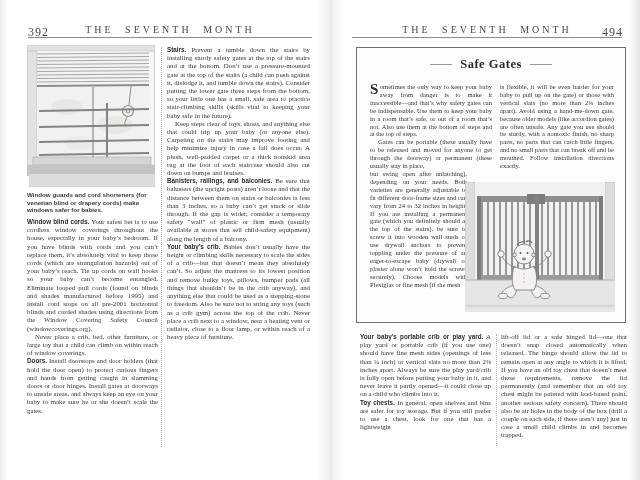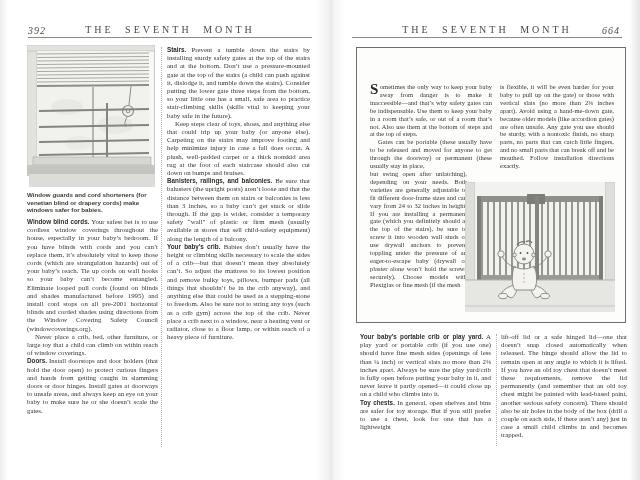--- a/index.html
+++ b/index.html
@@ -15,7 +15,7 @@
     background:linear-gradient(90deg,rgba(0,0,0,0.07) 0%,rgba(0,0,0,0) 100%);}
   
   .running-head{font-size:10px;letter-spacing:3px;word-spacing:6px;color:#4a4a46;text-align:center;}
-  .folio{font-size:10px;letter-spacing:1px;color:#4a4a46;font-style:italic;}
+  .folio{font-size:12px;letter-spacing:1px;color:#4a4a46;}
   .head-rule{height:1px;background:#8a8a86;}
   
   .bodytext{font-size:6.8px;line-height:8.2px;text-align:justify;color:#34342f;}

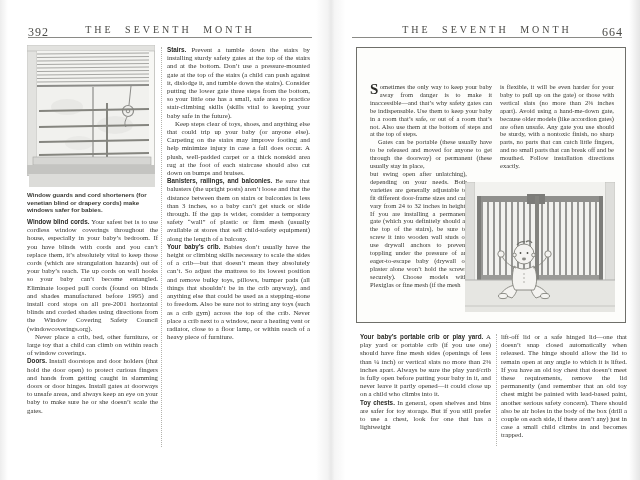--- a/index.html
+++ b/index.html
@@ -110,7 +110,7 @@
 
 <div class="abs" style="left:330px;top:0;width:310px;height:480px;">
   <div class="abs running-head" style="left:22px;top:24px;width:270px;">THE SEVENTH MONTH</div>
-  <span class="abs folio" style="left:272px;top:25px;">664</span>
+  <span class="abs folio" style="left:272px;top:25px;">494</span>
   <div class="abs head-rule" style="left:22px;top:37px;width:270px;"></div>
 
   <div class="abs sgbox" style="left:26px;top:47px;width:268px;height:274px;">

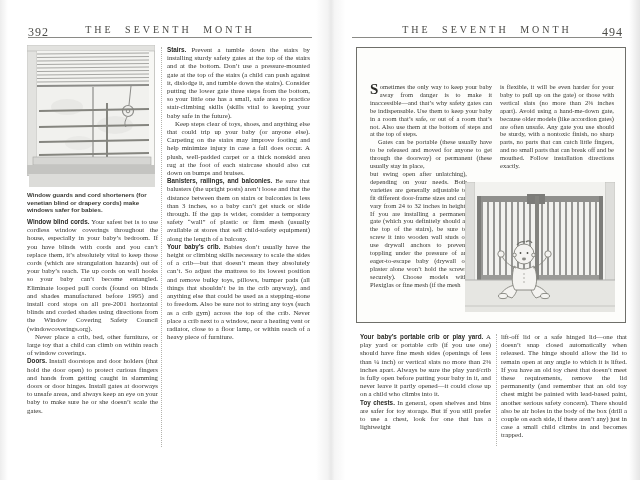--- a/index.html
+++ b/index.html
@@ -114,6 +114,11 @@
   <div class="abs head-rule" style="left:22px;top:37px;width:270px;"></div>
 
   <div class="abs sgbox" style="left:26px;top:47px;width:268px;height:274px;">
+    <div class="boxtitle-row">
+      <span class="title-rule"></span>
+      <span class="boxtitle">Safe Gates</span>
+      <span class="title-rule"></span>
+    </div>
 
     <div class="abs boxtext" style="left:13px;top:35px;width:122px;">
       <p><span class="dropcap">S</span><span>ometimes the only way to keep your baby away from danger is to make it inaccessible—and that’s why safety gates can be indispensable. Use them to keep your baby in a room that’s safe, or out of a room that’s not. Also use them at the bottom of steps and at the top of steps.</span></p>

